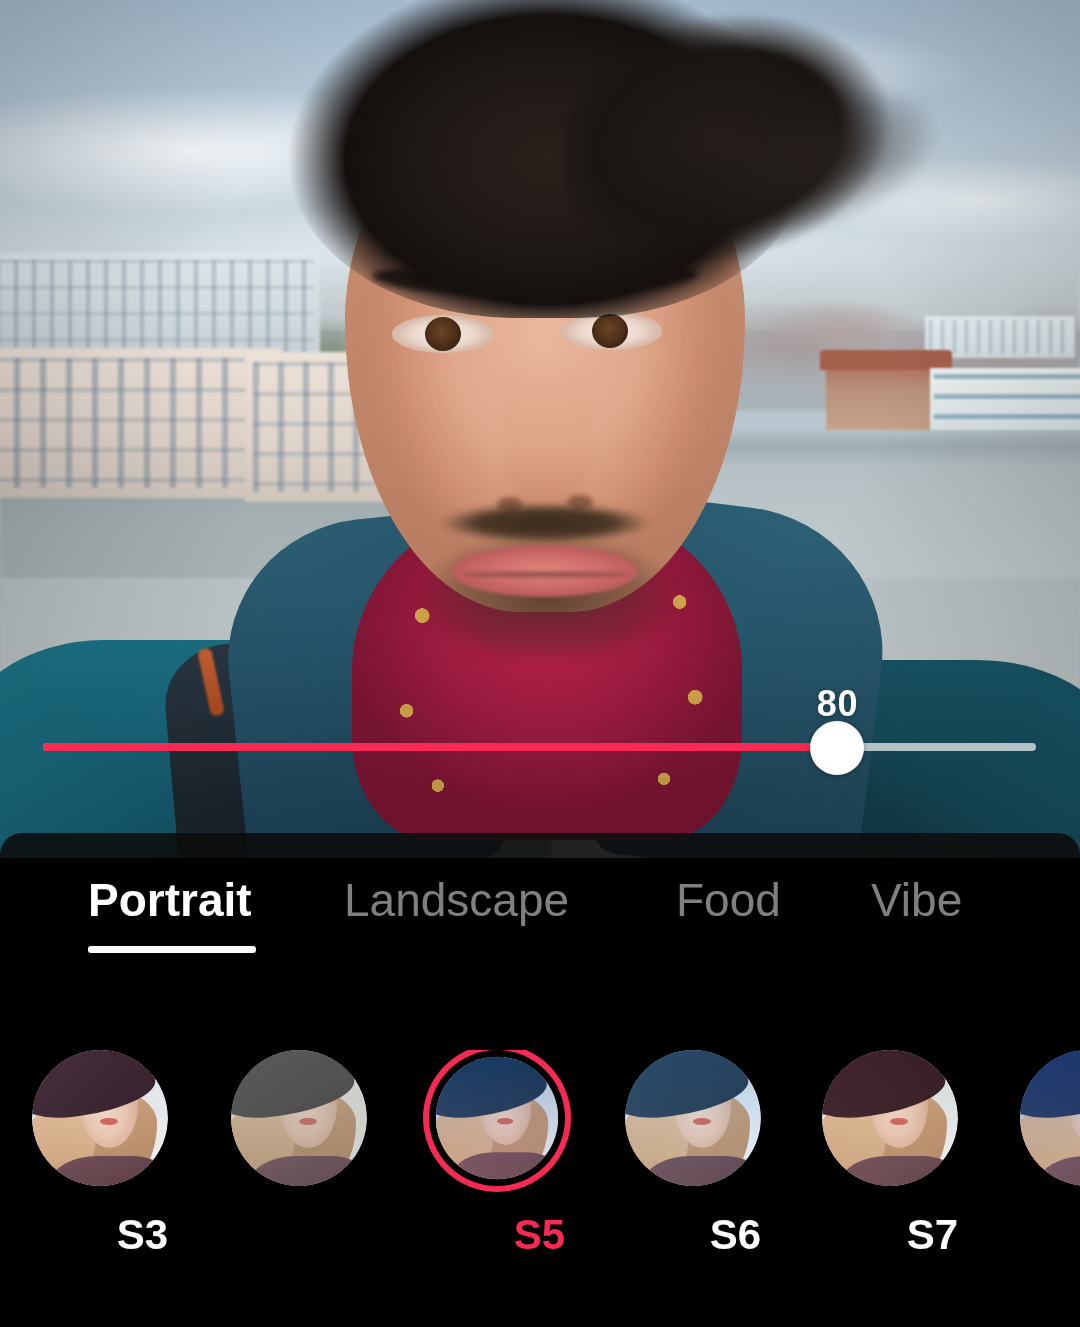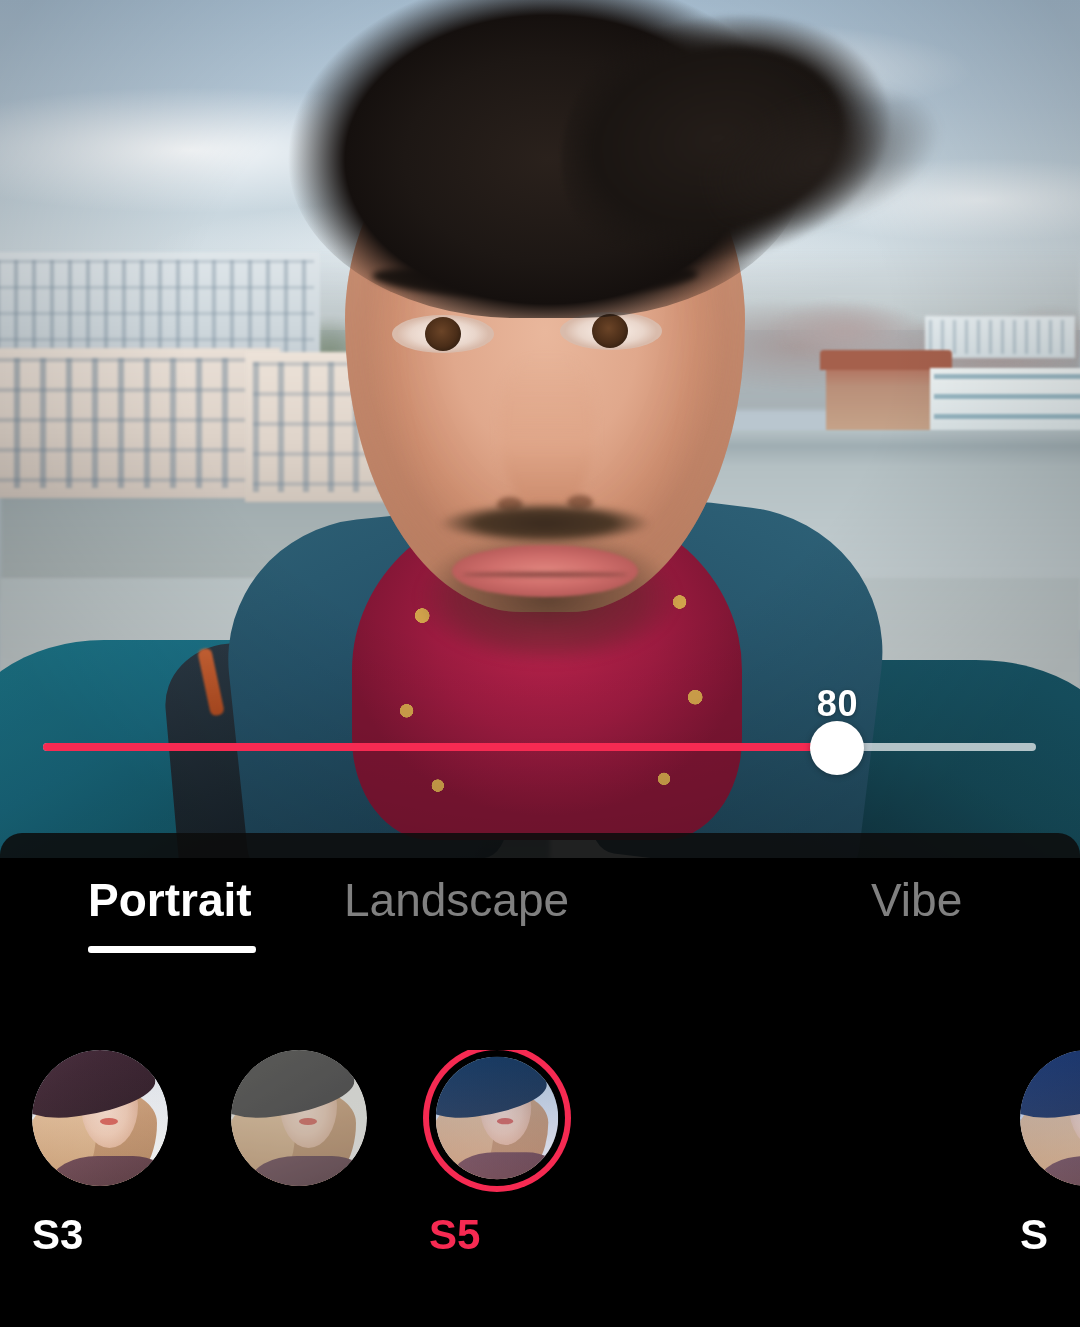--- a/index.html
+++ b/index.html
@@ -470,6 +470,7 @@
     <div class="tabs" id="tabs">
         <button class="tab" style="left: 344px;">Landscape</button>
         <button class="tab active" style="left: 88px;">Portrait</button>
+        <button class="tab" style="left: 676px;">Food</button>
         <button class="tab" style="left: 871px;">Vibe</button>
         <div class="tab-underline" style="left: 88px; top: 88px; width: 168px;"></div>
       </div>

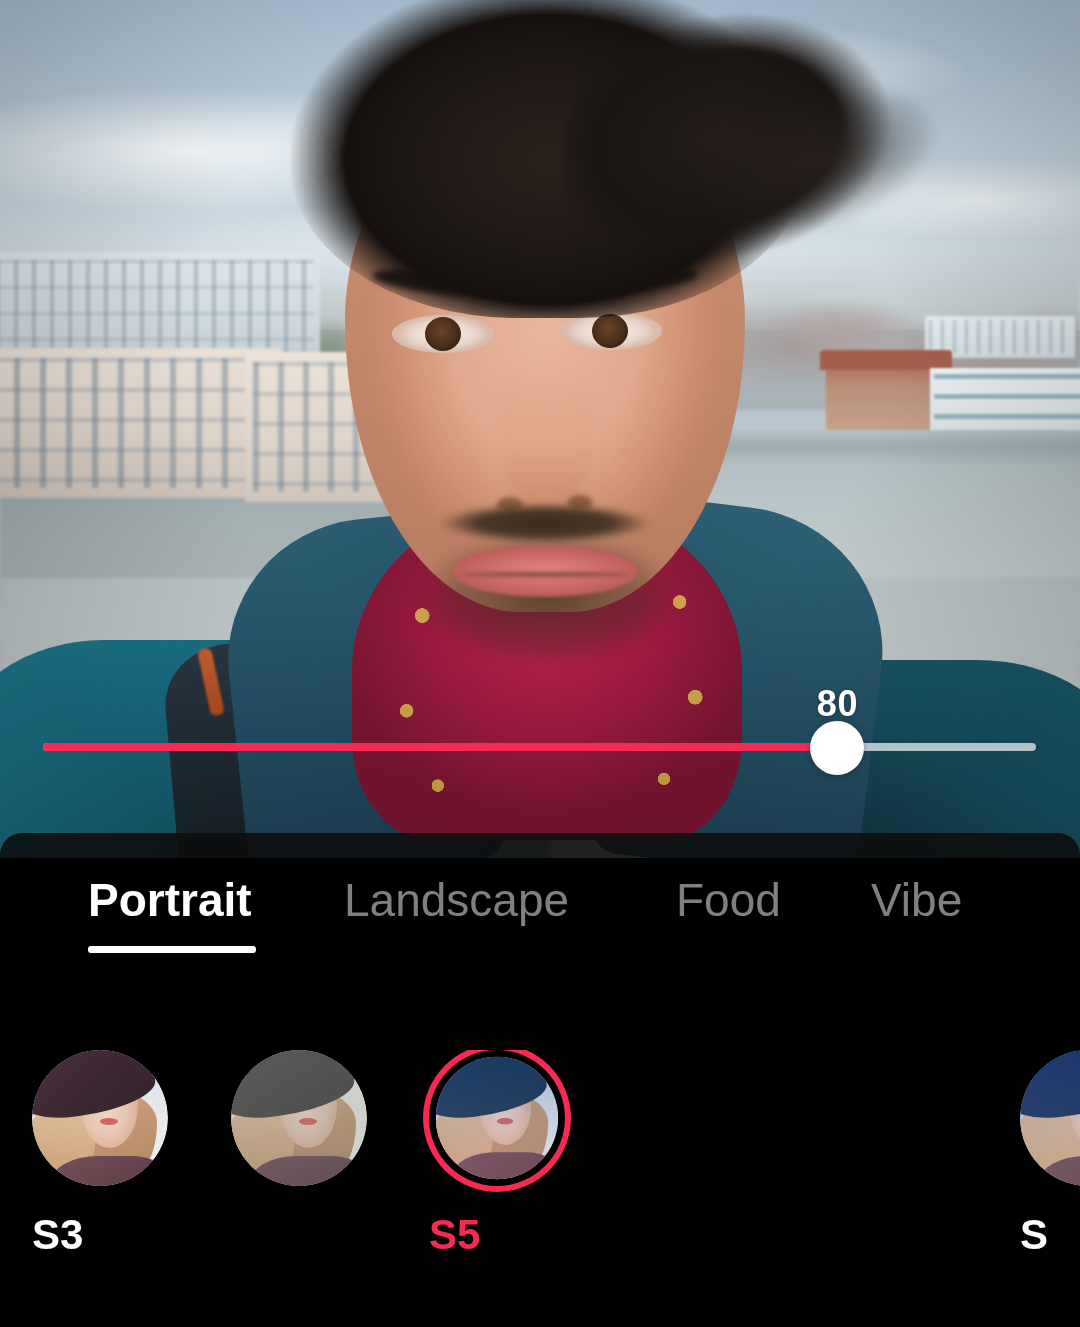--- a/index.html
+++ b/index.html
@@ -337,7 +337,7 @@
   }
   .thumb {
     position:absolute; top:0; width:136px;
-    text-align:left; cursor:pointer;
+    text-align:right; cursor:pointer;
   }
   .thumb-circle {
     position:relative; width:136px; height:136px; border-radius:50%;

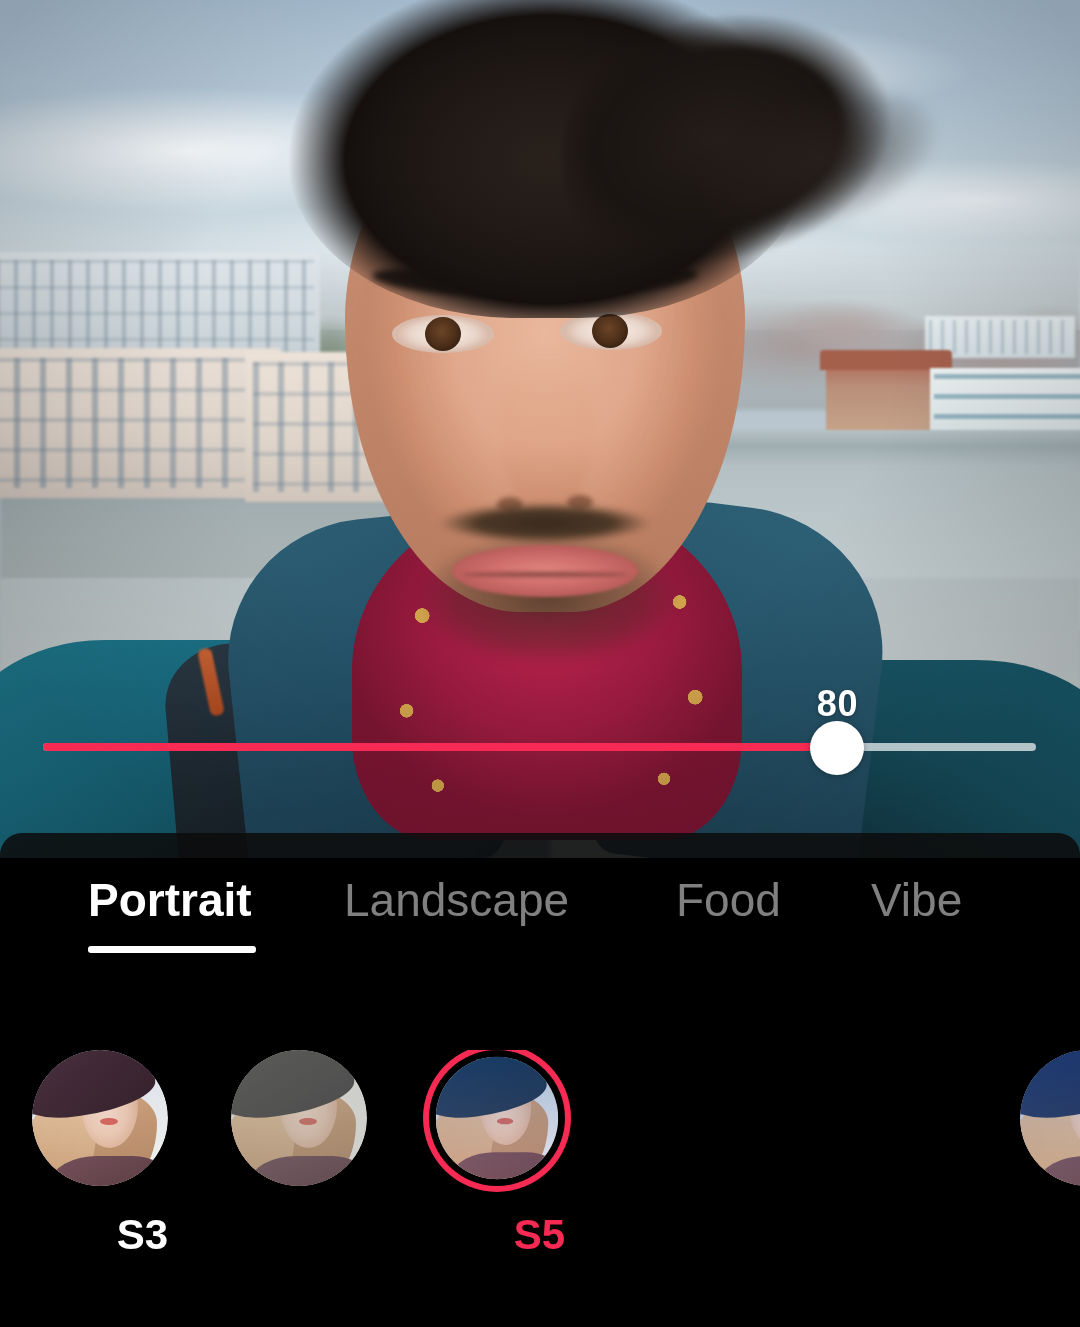--- a/index.html
+++ b/index.html
@@ -526,6 +526,23 @@
           </div>
           <div class="thumb-label">S5</div>
         </div>
+        <div class="thumb" style="left: 625px;">
+          <div class="thumb-circle">
+            <div class="face-img f-s6">
+              <div class="fi-bg"></div>
+              <div class="fi-hair"></div>
+              <div class="fi-hair2"></div>
+              <div class="fi-shoulder"></div>
+              <div class="fi-face"></div>
+              <div class="fi-brow"></div>
+              <div class="fi-eye"></div>
+              <div class="fi-lip"></div>
+              <div class="fi-hat"></div>
+              <div class="tone tone-s6"></div>
+            </div>
+          </div>
+          <div class="thumb-label">S6</div>
+        </div>
         <div class="thumb" style="left: 1020px;">
           <div class="thumb-circle">
             <div class="face-img f-s8">

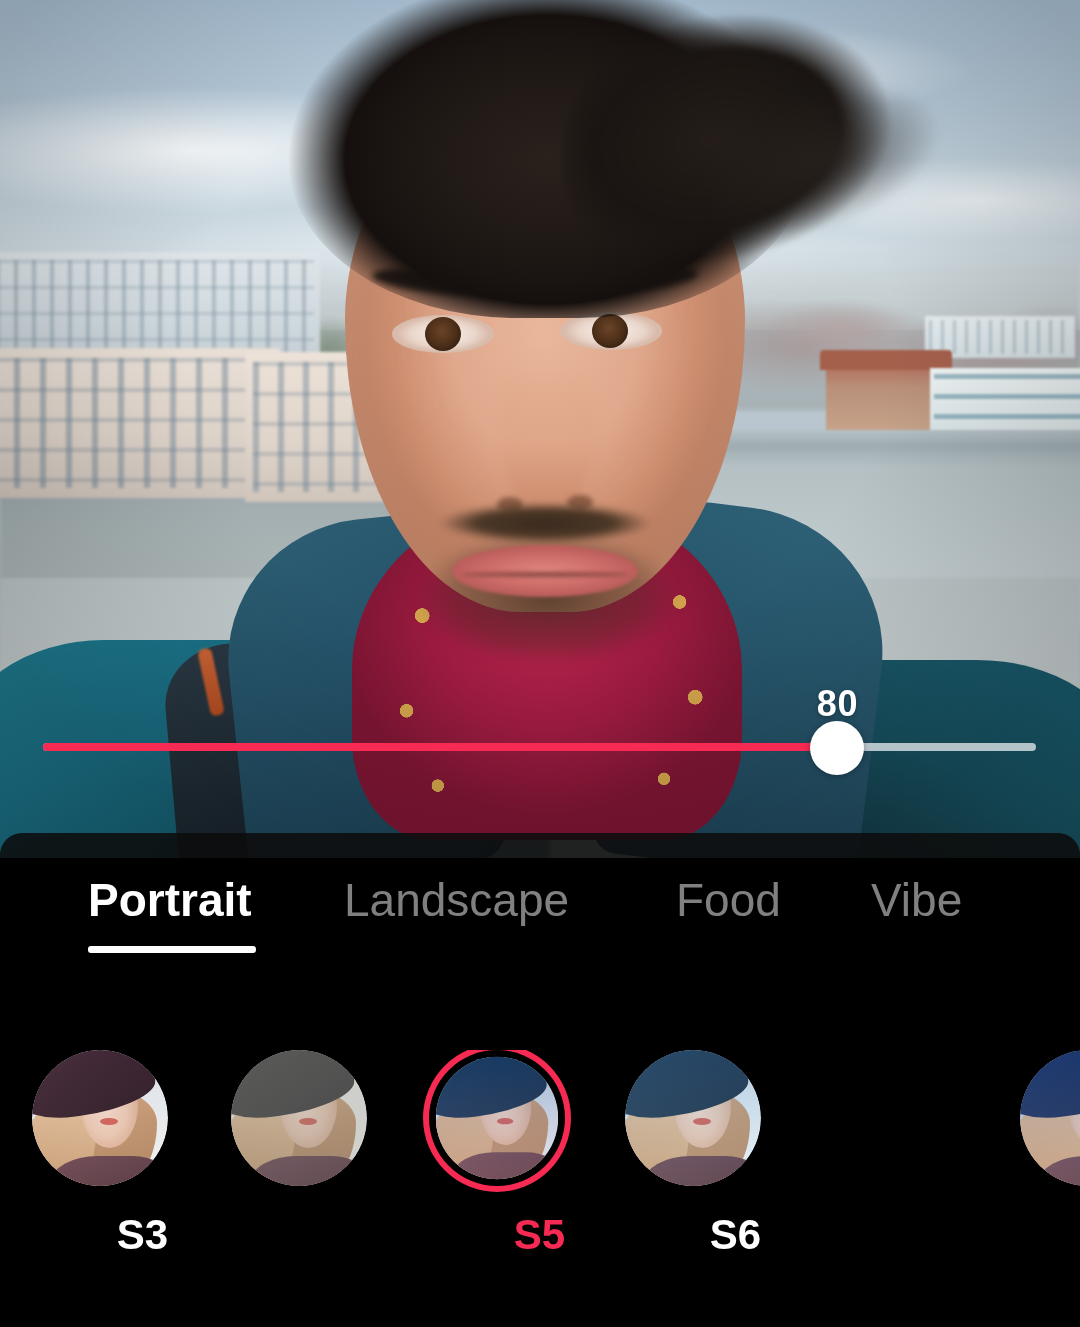--- a/index.html
+++ b/index.html
@@ -543,6 +543,23 @@
           </div>
           <div class="thumb-label">S6</div>
         </div>
+        <div class="thumb" style="left: 822px;">
+          <div class="thumb-circle">
+            <div class="face-img f-s7">
+              <div class="fi-bg"></div>
+              <div class="fi-hair"></div>
+              <div class="fi-hair2"></div>
+              <div class="fi-shoulder"></div>
+              <div class="fi-face"></div>
+              <div class="fi-brow"></div>
+              <div class="fi-eye"></div>
+              <div class="fi-lip"></div>
+              <div class="fi-hat"></div>
+              <div class="tone tone-s7"></div>
+            </div>
+          </div>
+          <div class="thumb-label">S7</div>
+        </div>
         <div class="thumb" style="left: 1020px;">
           <div class="thumb-circle">
             <div class="face-img f-s8">

